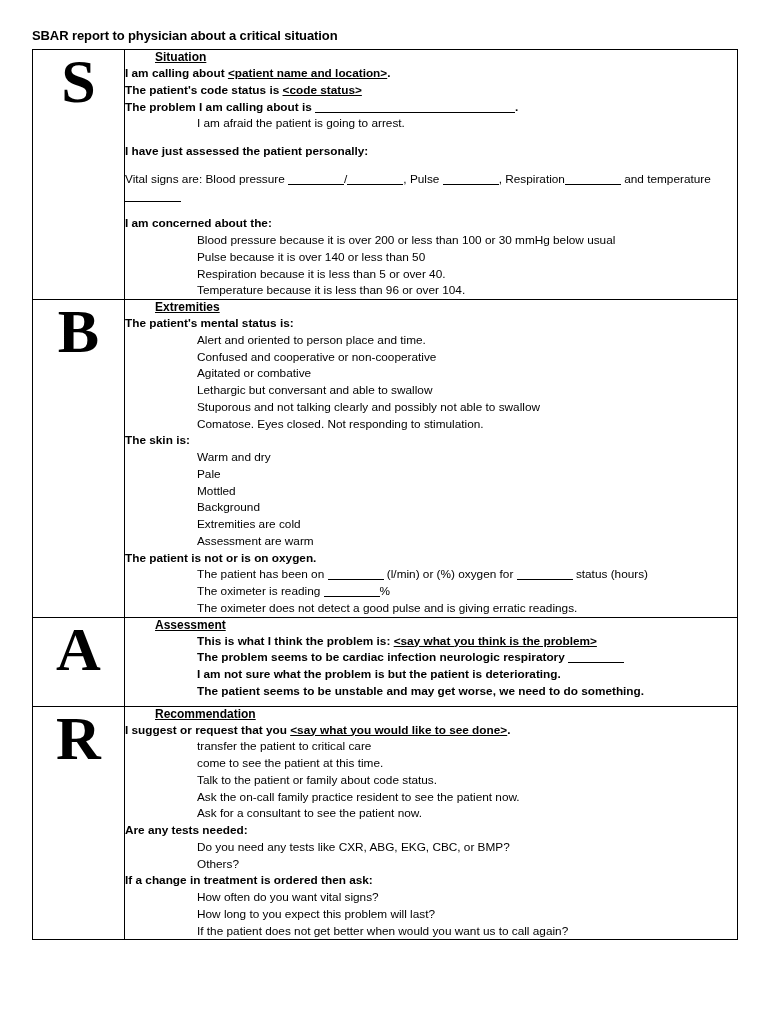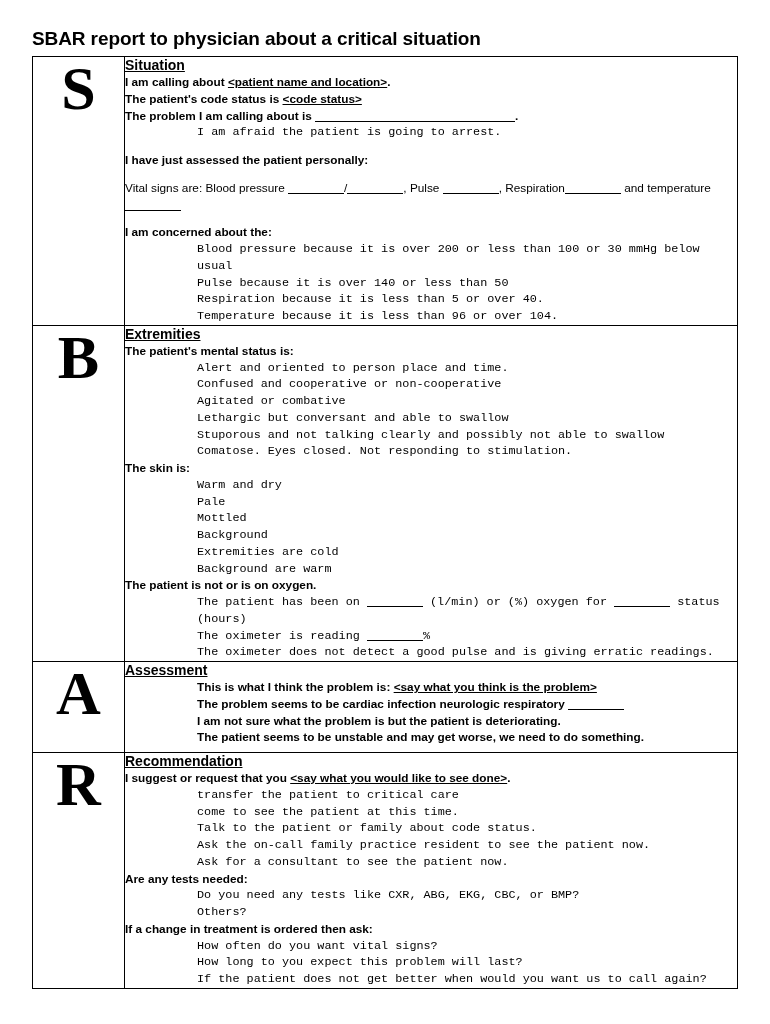--- a/index.html
+++ b/index.html
@@ -20,7 +20,7 @@
     padding: 28px 32px 0 32px;
   }
   .doc-title {
-    font-size: 19px;
+    font-size: 13px;
     font-weight: bold;
     margin: 0 0 6px 0;
     letter-spacing: -0.1px;

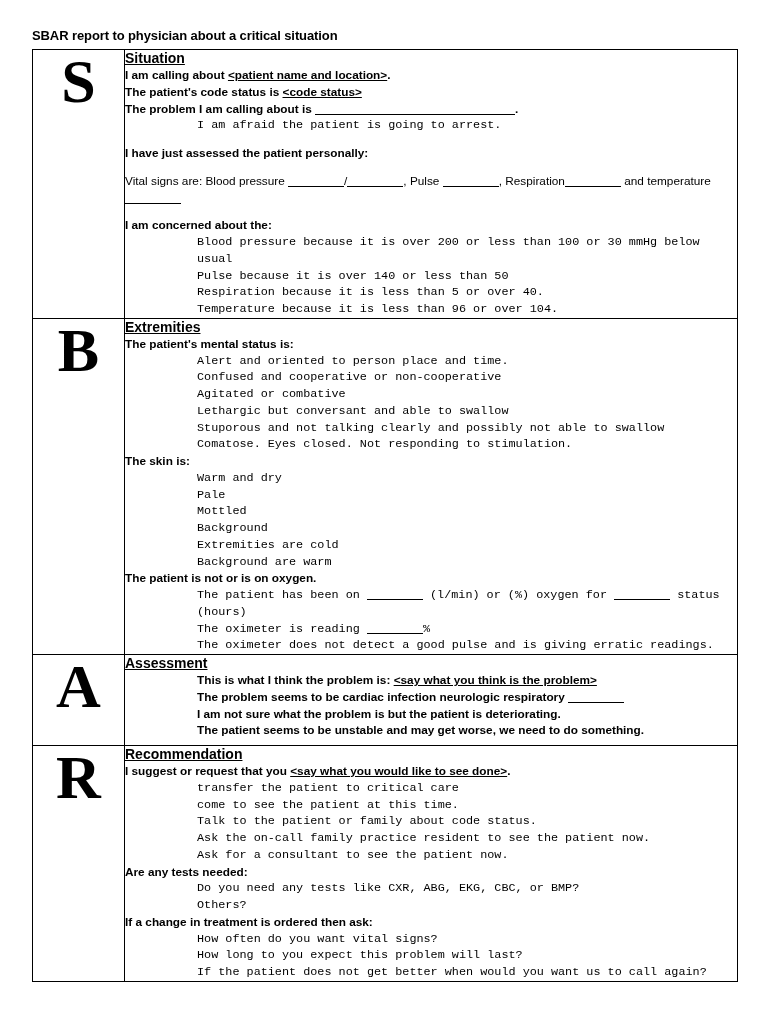--- a/index.html
+++ b/index.html
@@ -51,8 +51,9 @@
   .section-head {
     font-weight: bold;
     text-decoration: underline;
-    font-size: 14px;
+    font-size: 12px;
     margin-bottom: 1px;
+    margin-left: 30px;
   }
   .line {
     font-size: 11.8px;

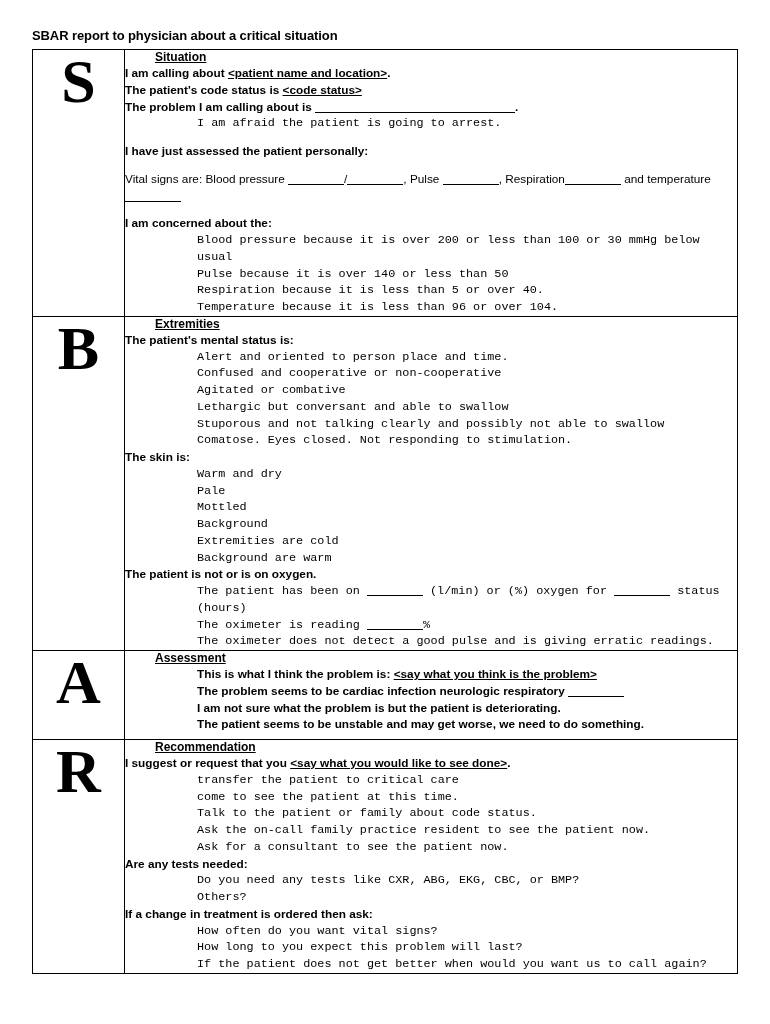--- a/index.html
+++ b/index.html
@@ -60,7 +60,7 @@
     line-height: 1.42;
   }
   .line.bold { font-weight: bold; }
-  .line.indent { padding-left: 72px; font-family: Liberation Mono, monospace; }
+  .line.indent { padding-left: 72px; }
   .line.indent2 { padding-left: 72px; }
   .spacer { height: 11px; }
   .spacer-sm { height: 6px; }

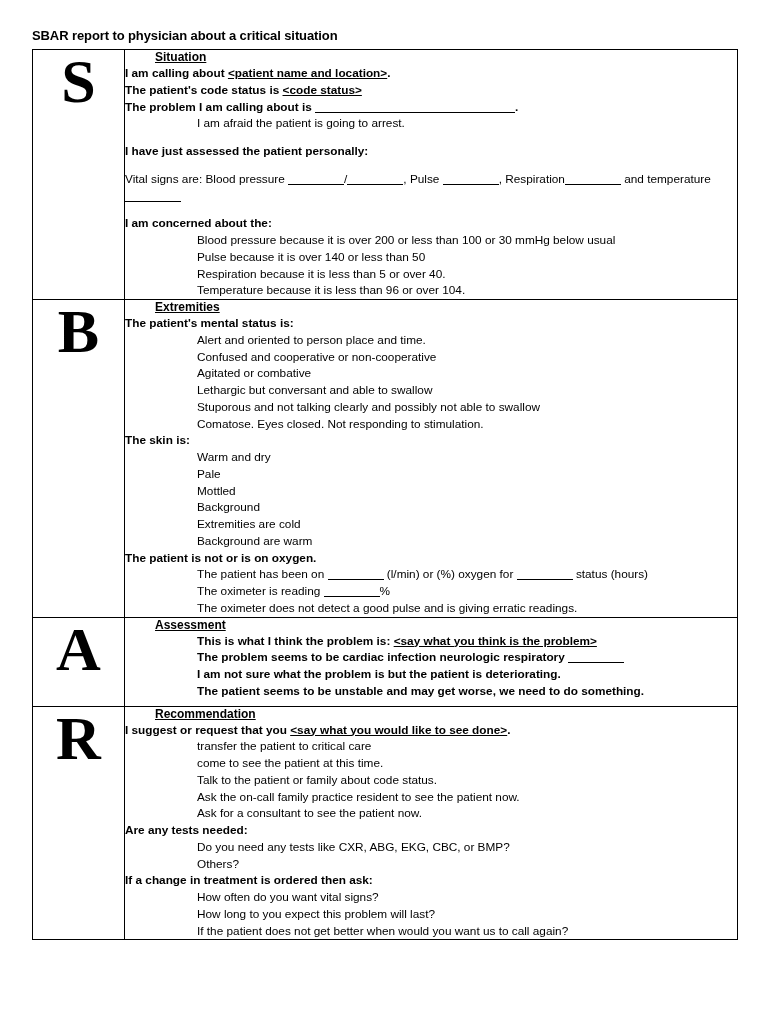--- a/index.html
+++ b/index.html
@@ -142,7 +142,7 @@
           <div class="line indent">Mottled</div>
           <div class="line indent">Background</div>
           <div class="line indent">Extremities are cold</div>
-          <div class="line indent">Background are warm</div>
+          <div class="line indent">Assessment are warm</div>
 
           <div class="line bold">
             <span>The patient </span><span> is not or   is on oxygen.</span>

